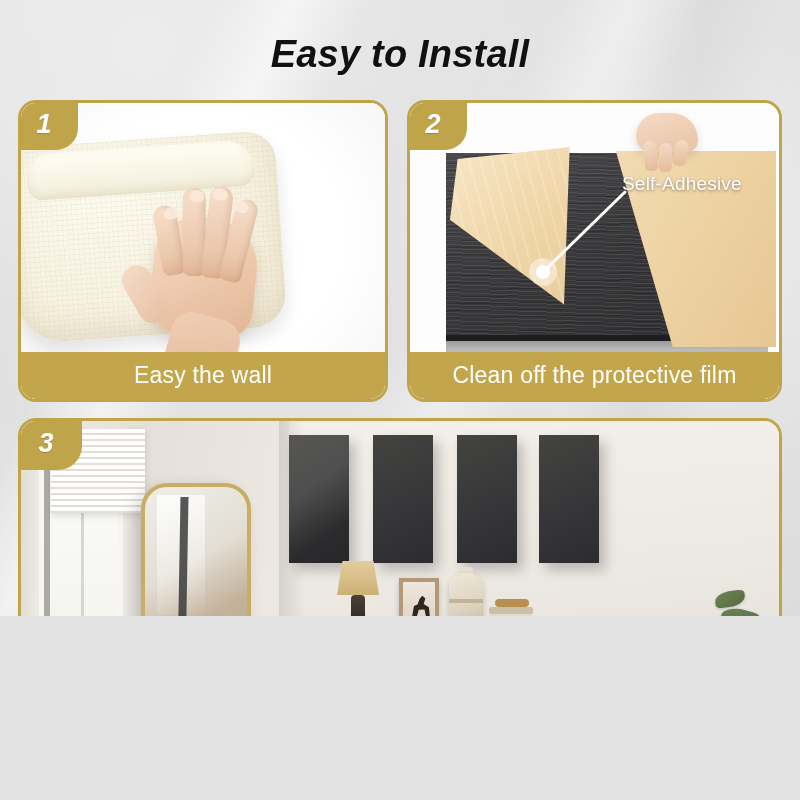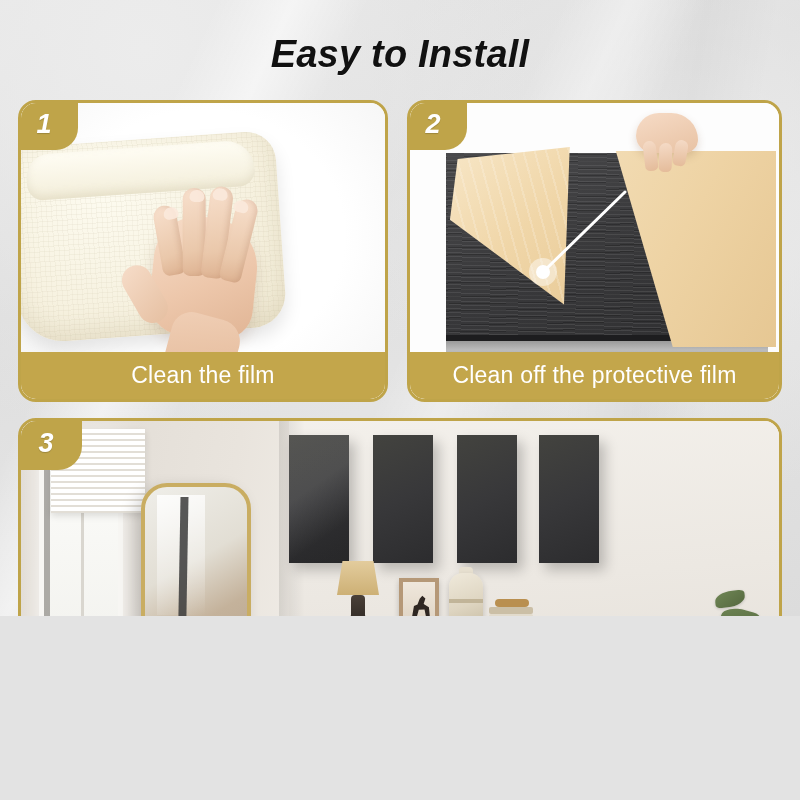--- a/index.html
+++ b/index.html
@@ -411,6 +411,7 @@
     <circle cx="136" cy="172" r="14" fill="#ffffff" opacity="0.45"></circle>
     <circle cx="136" cy="172" r="7" fill="#ffffff"></circle>
   </svg>
+  <div class="adh-label">Self-Adhesive</div>
 
   <div class="card card-3">
     <div class="room">

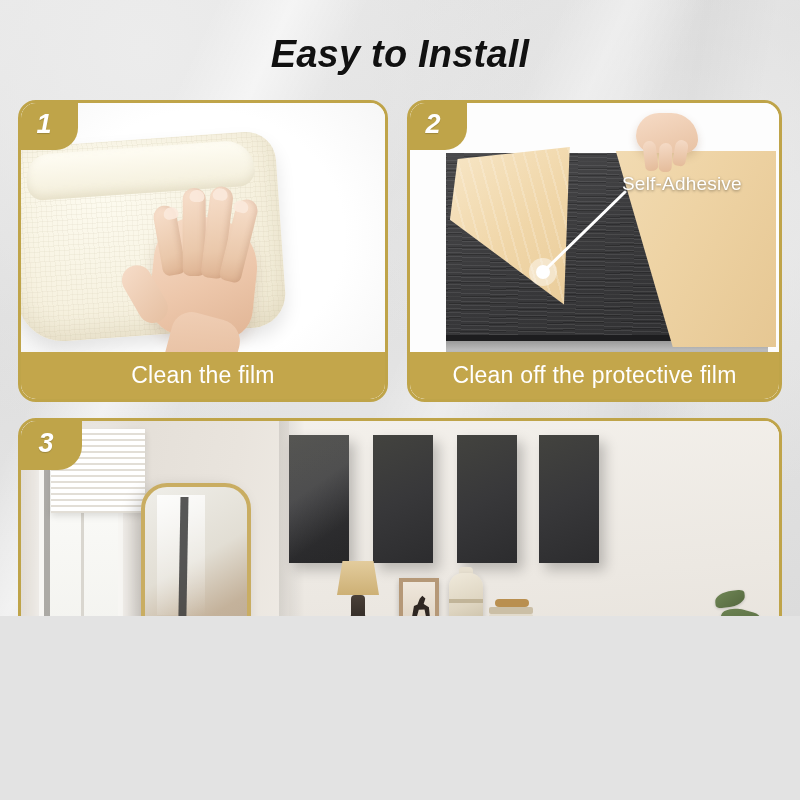--- a/index.html
+++ b/index.html
@@ -378,7 +378,7 @@
       </div>
     </div>
     <div class="badge">1</div>
-    <div class="caption">Clean the film</div>
+    <div class="caption">Easy the wall</div>
   </div>
 
   <div class="card card-2">

